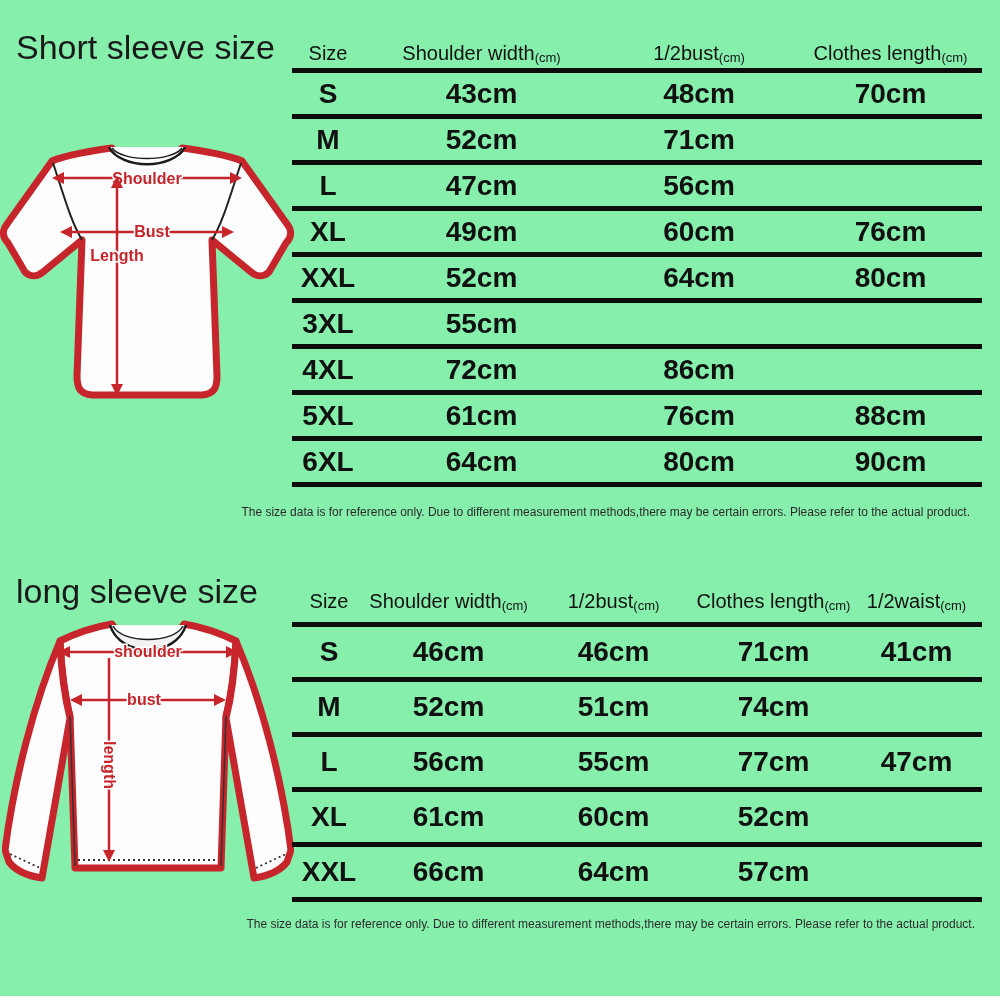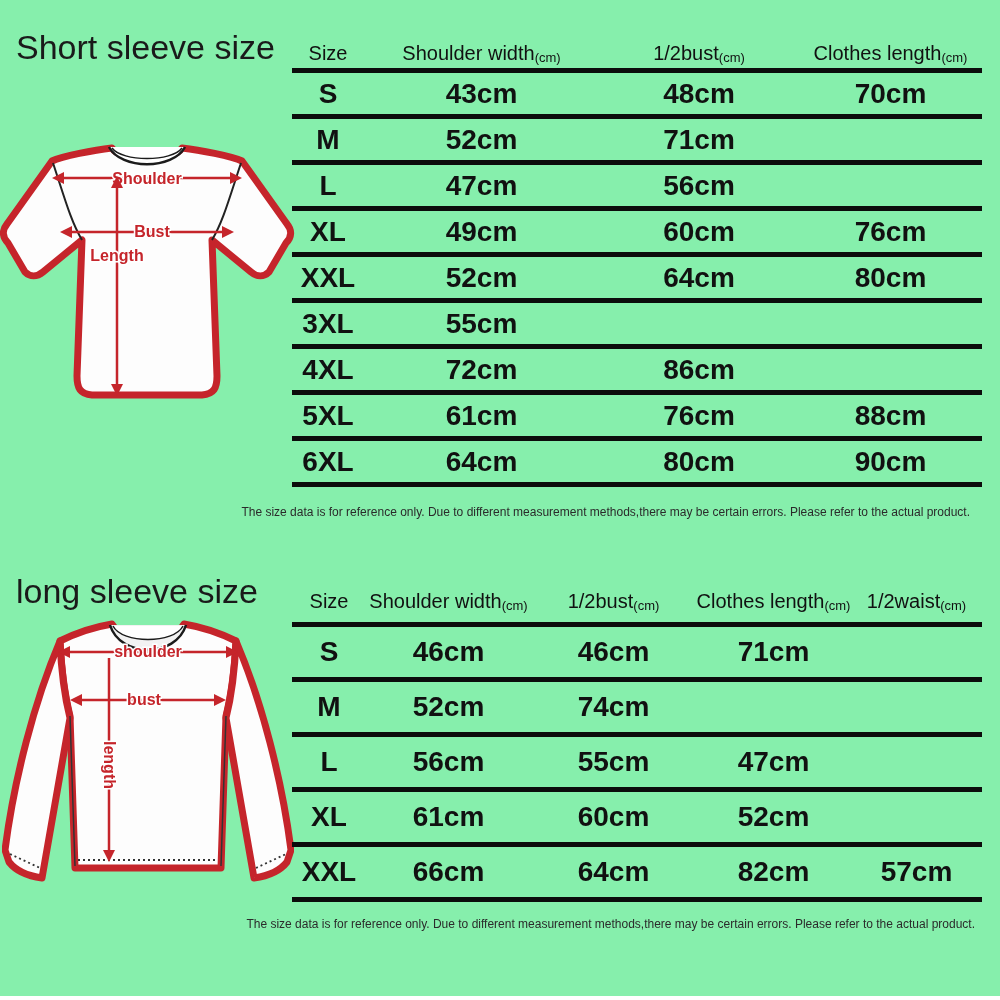--- a/index.html
+++ b/index.html
@@ -201,6 +201,7 @@
           <div class="td">46cm</div>
           <div class="td">46cm</div>
           <div class="td">71cm</div>
+          <div class="td">41cm</div>
         </div>
         <div class="trow">
           <div class="td">M</div>

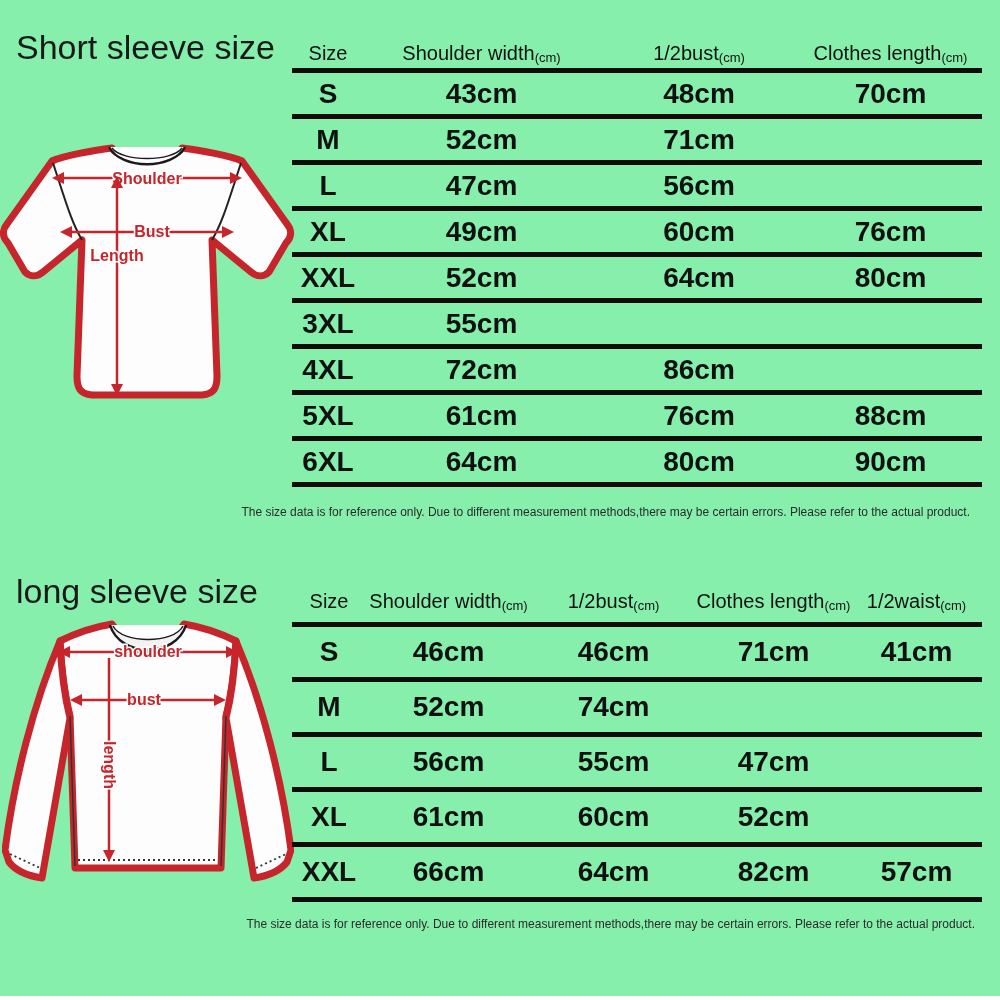--- a/index.html
+++ b/index.html
@@ -206,6 +206,7 @@
         <div class="trow">
           <div class="td">M</div>
           <div class="td">52cm</div>
+          <div class="td">51cm</div>
           <div class="td">74cm</div>
         </div>
         <div class="trow">

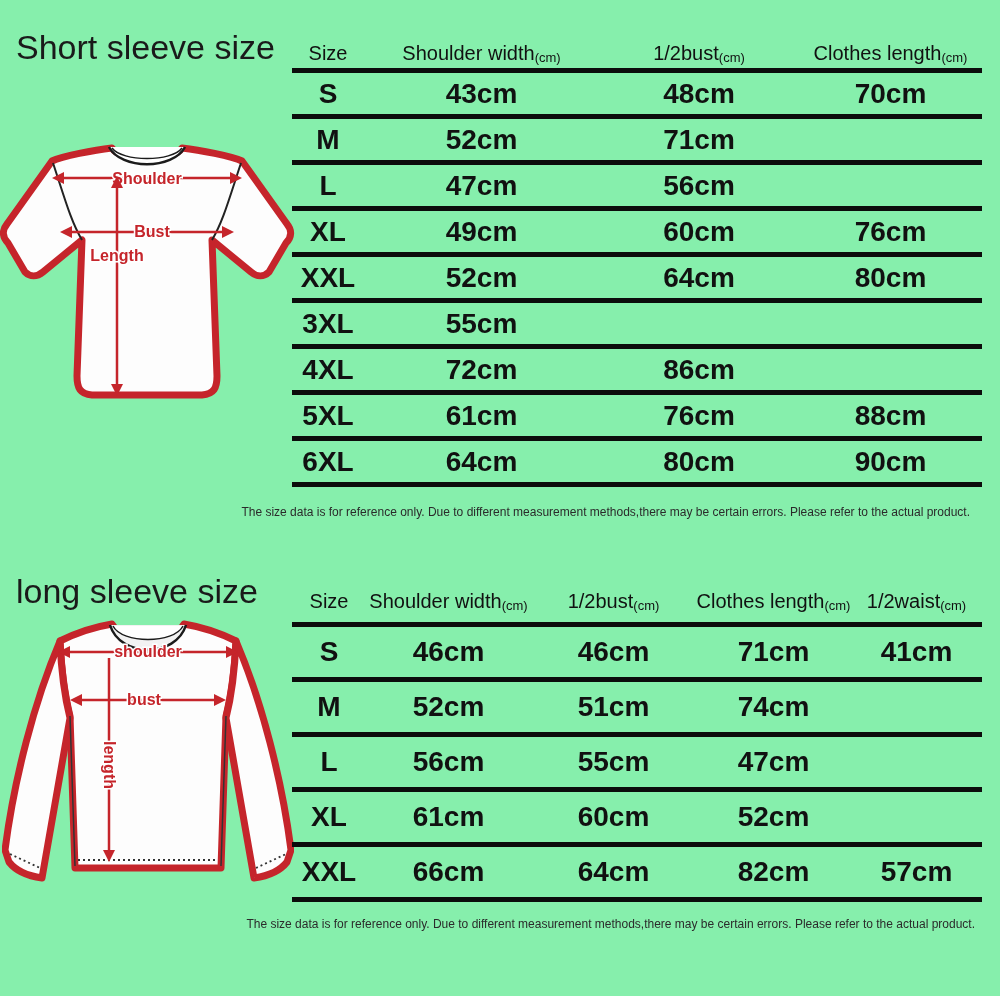--- a/index.html
+++ b/index.html
@@ -213,6 +213,7 @@
           <div class="td">L</div>
           <div class="td">56cm</div>
           <div class="td">55cm</div>
+          <div class="td">77cm</div>
           <div class="td">47cm</div>
         </div>
         <div class="trow">

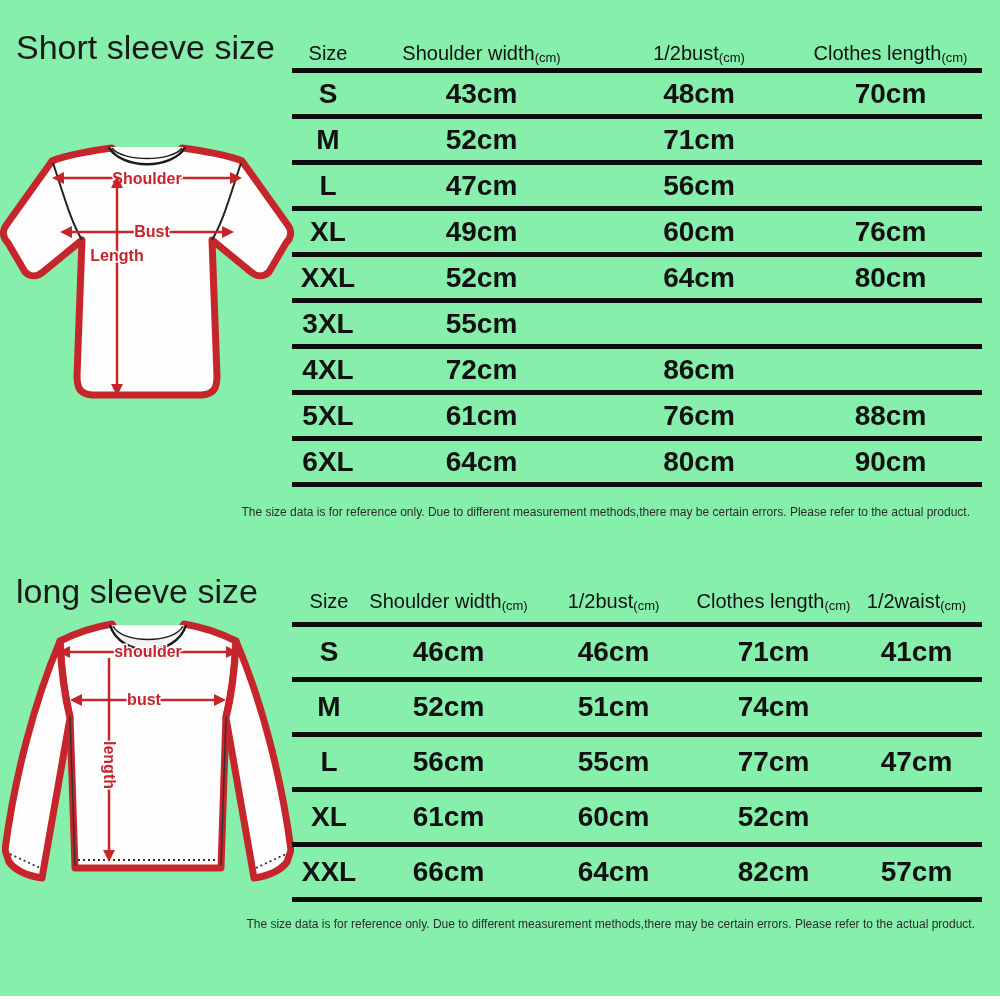--- a/index.html
+++ b/index.html
@@ -226,7 +226,6 @@
           <div class="td">XXL</div>
           <div class="td">66cm</div>
           <div class="td">64cm</div>
-          <div class="td">82cm</div>
           <div class="td">57cm</div>
         </div>
       </div>

